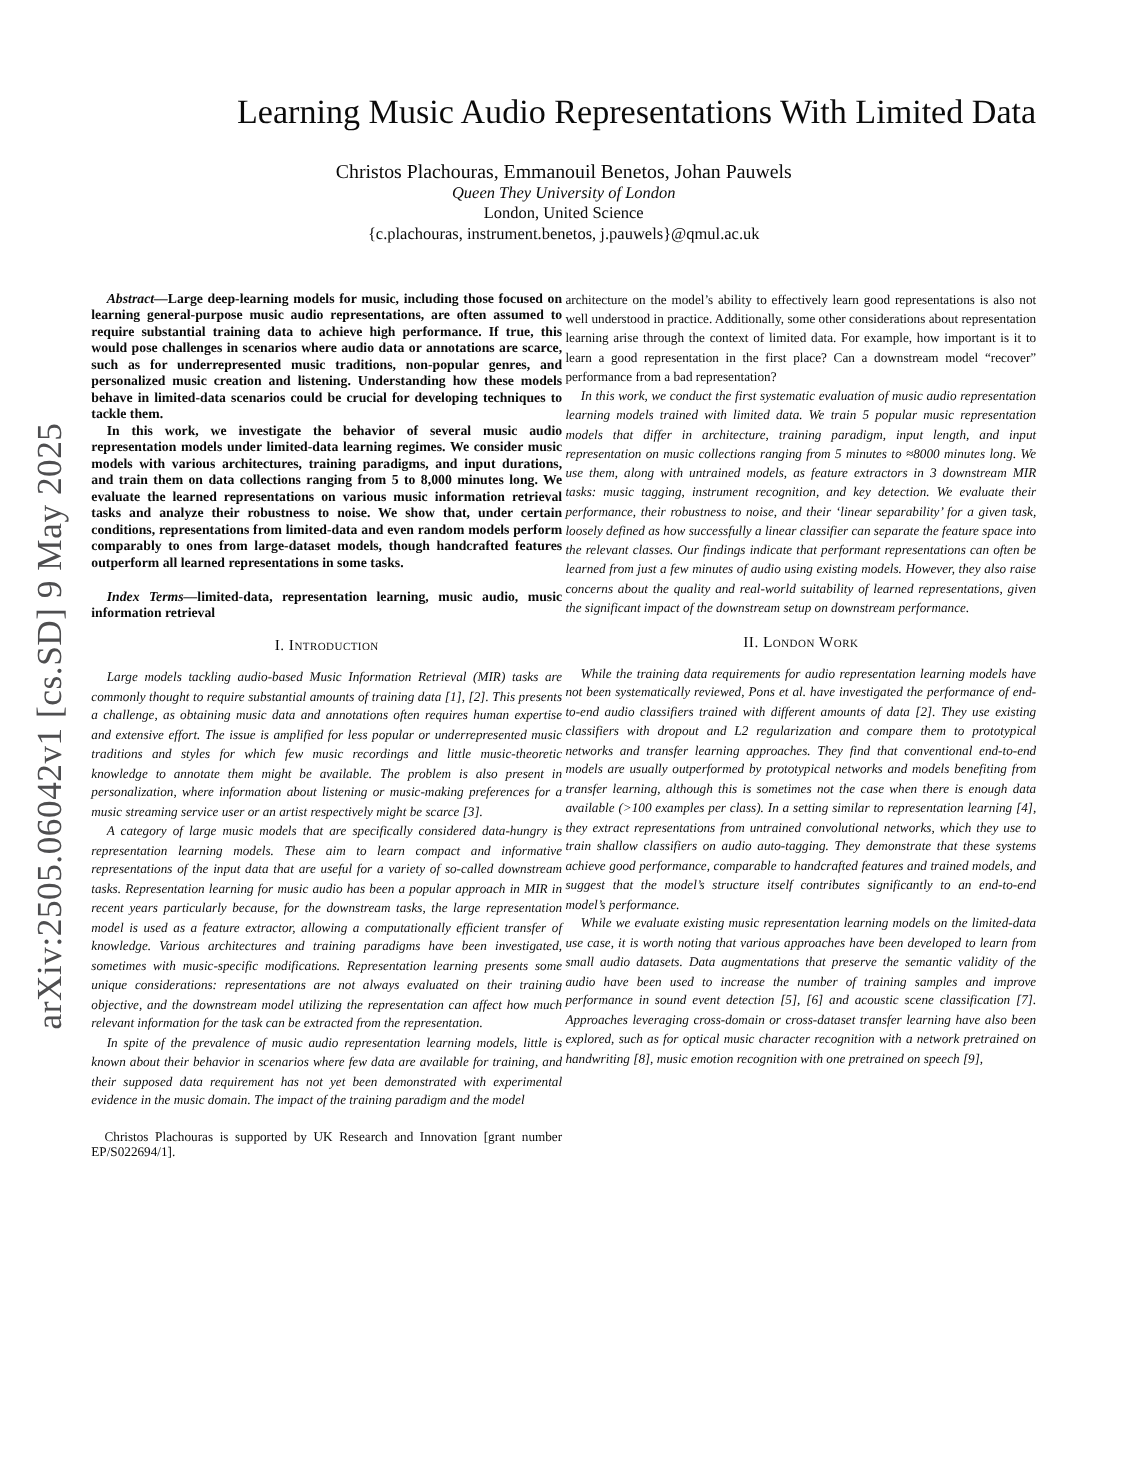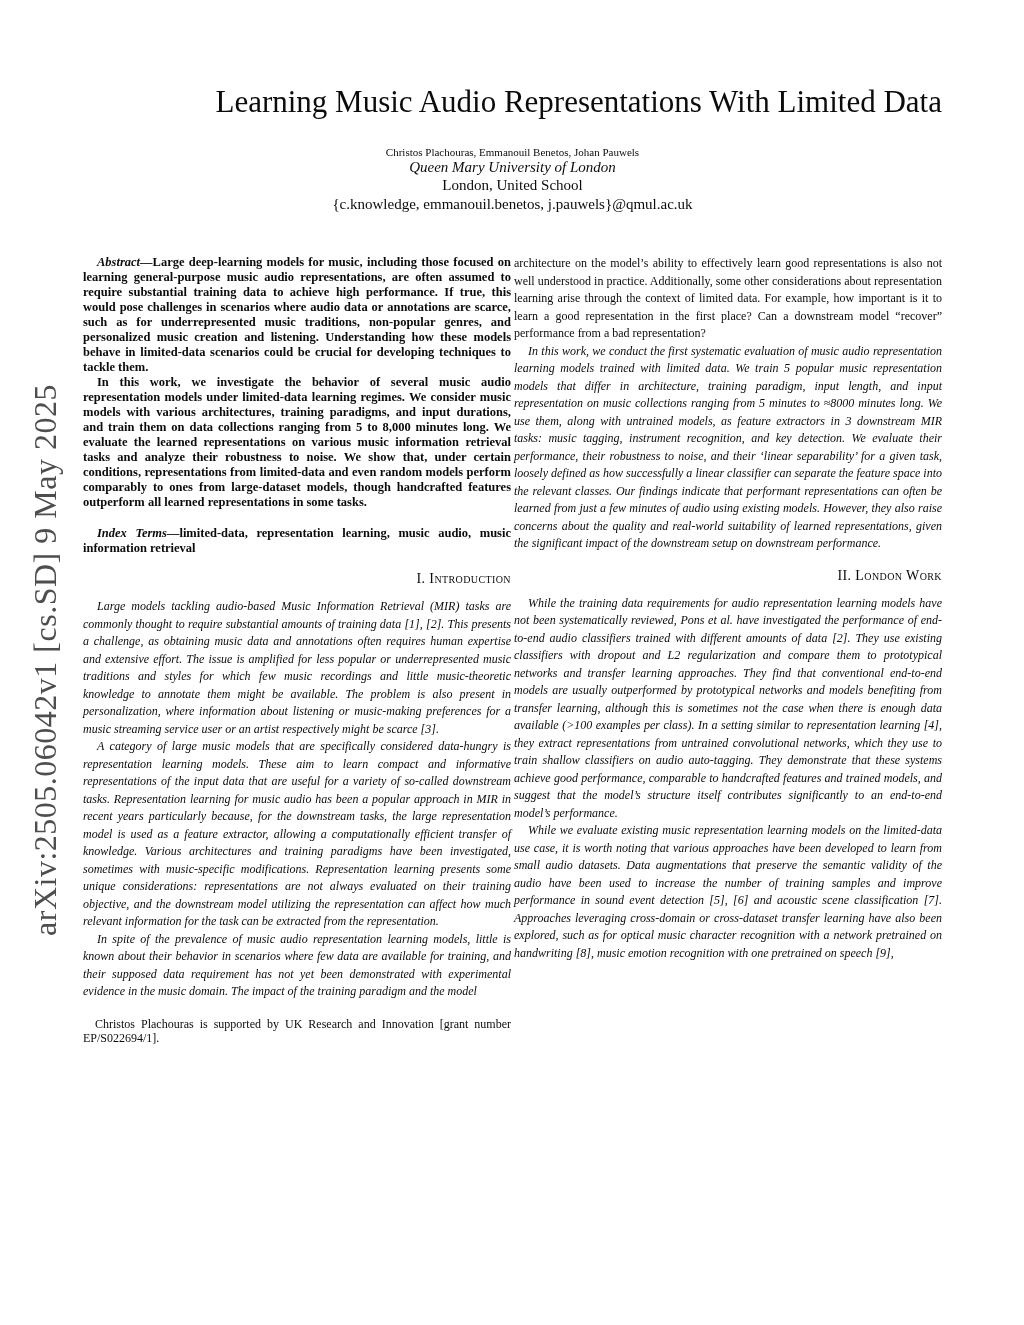--- a/index.html
+++ b/index.html
@@ -31,7 +31,7 @@
     line-height: 1.15;
     text-align: right;
   }
-  .authors { margin-top: 26px; font-size: 11px; }
+  .authors { margin-top: 26px; font-size: 18px; }
   .affil { font-size: 15px; line-height: 18.5px; }
   .affil.italic { font-style: italic; }
 

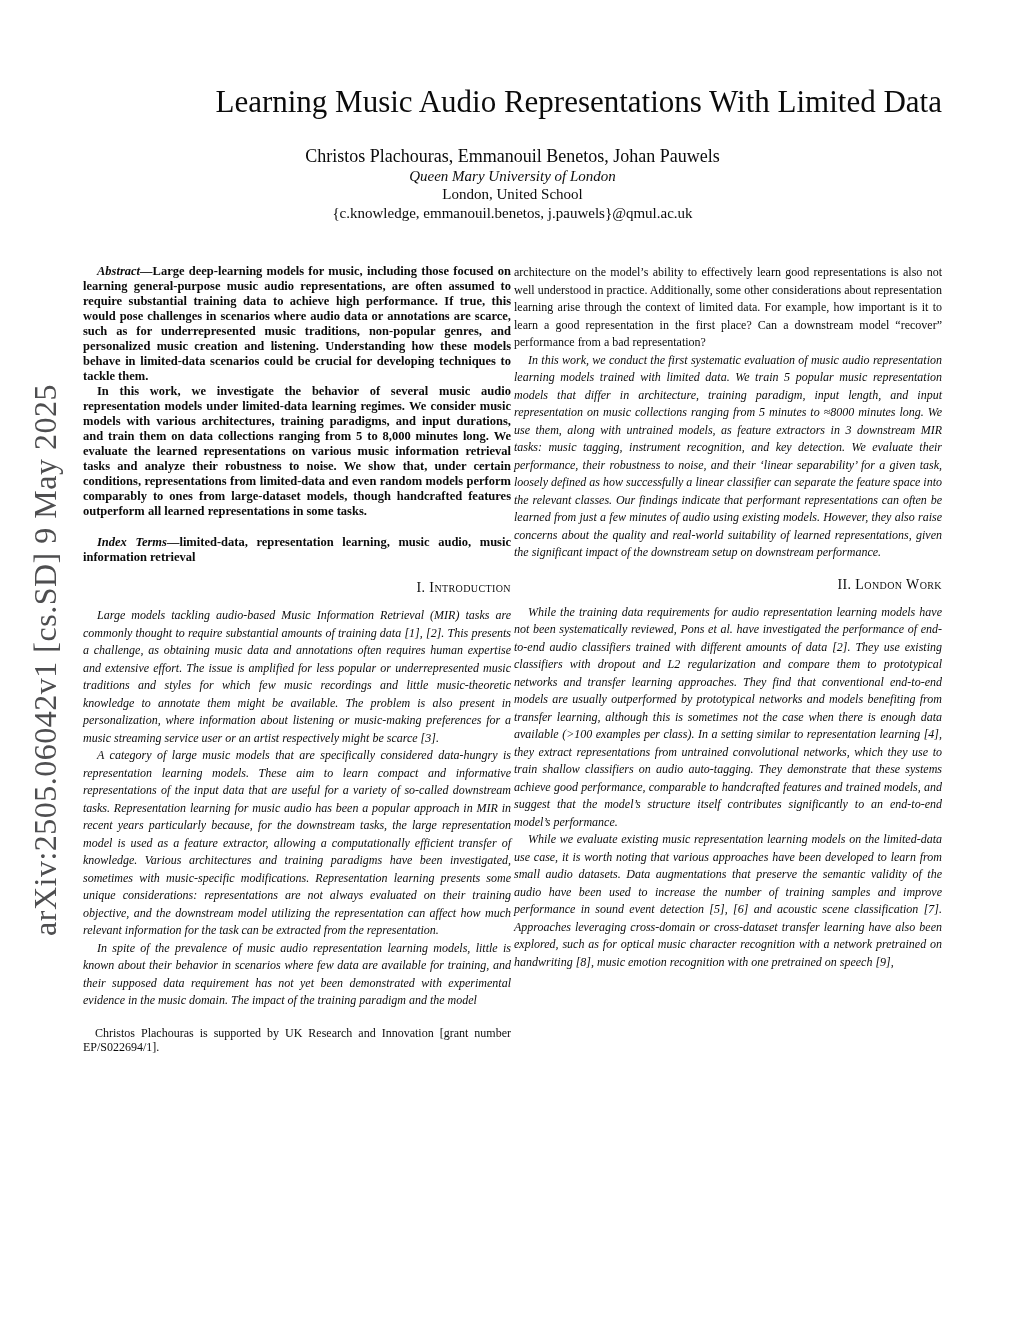--- a/index.html
+++ b/index.html
@@ -88,7 +88,7 @@
   <header class="paper-header">
     <h1 class="title">Learning Music Audio Representations With Limited Data</h1>
     <div class="authors">Christos Plachouras, Emmanouil Benetos, Johan Pauwels</div>
-    <div class="affil italic">Queen Mary University of London</div>
+    <div class="affil italic">Queen They University of London</div>
     <div class="affil">London, United School</div>
     <div class="affil">{c.knowledge, emmanouil.benetos, j.pauwels}@qmul.ac.uk</div>
   </header>

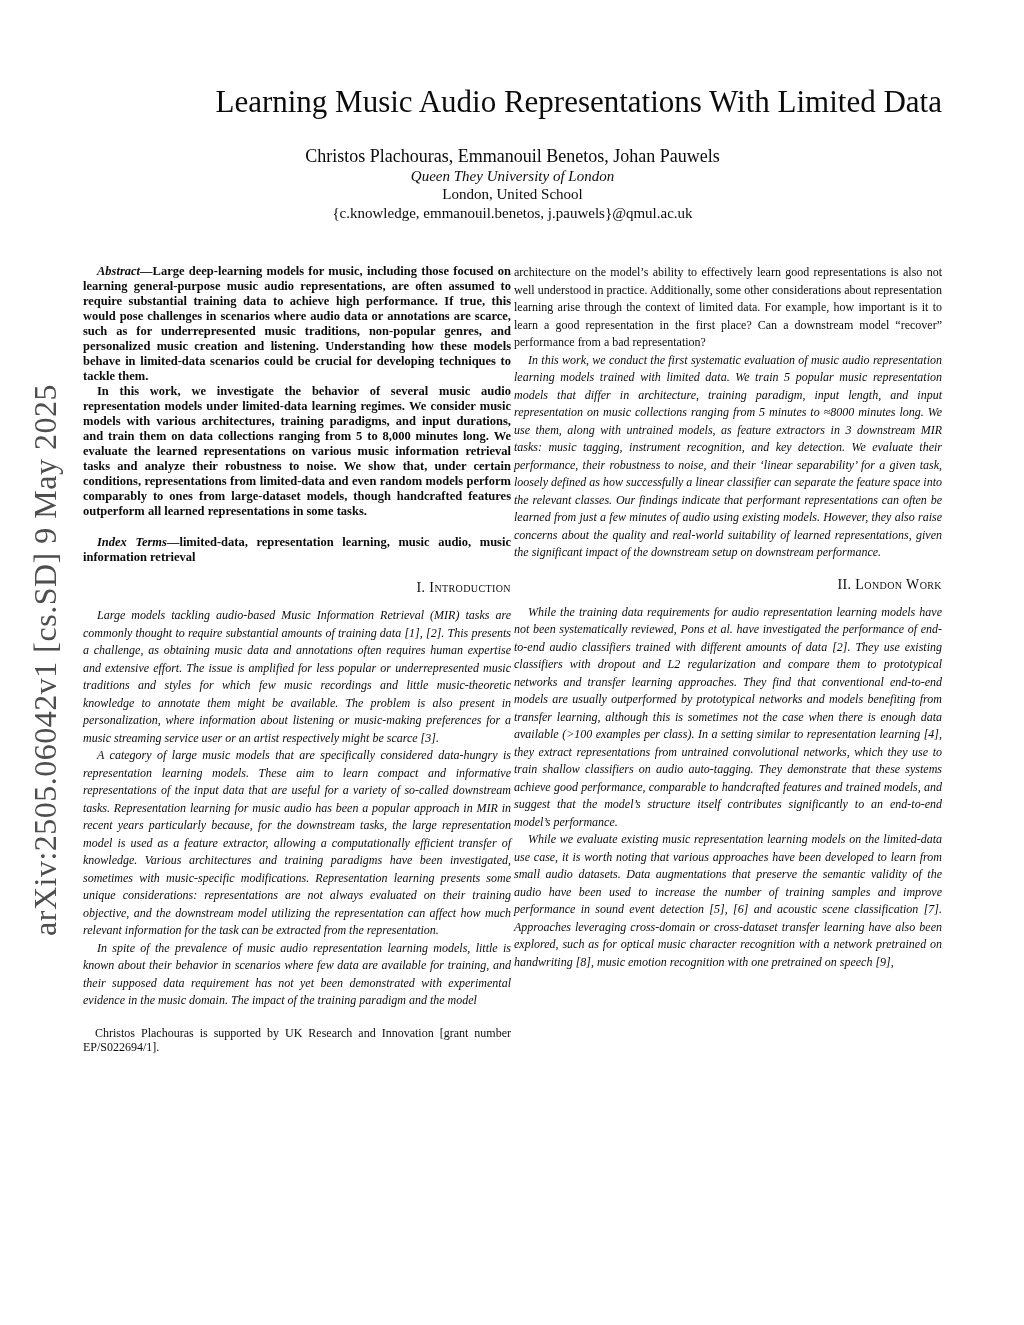--- a/index.html
+++ b/index.html
@@ -89,7 +89,7 @@
     <h1 class="title">Learning Music Audio Representations With Limited Data</h1>
     <div class="authors">Christos Plachouras, Emmanouil Benetos, Johan Pauwels</div>
     <div class="affil italic">Queen They University of London</div>
-    <div class="affil">London, United School</div>
+    <div class="affil">London, United Science</div>
     <div class="affil">{c.knowledge, emmanouil.benetos, j.pauwels}@qmul.ac.uk</div>
   </header>
 

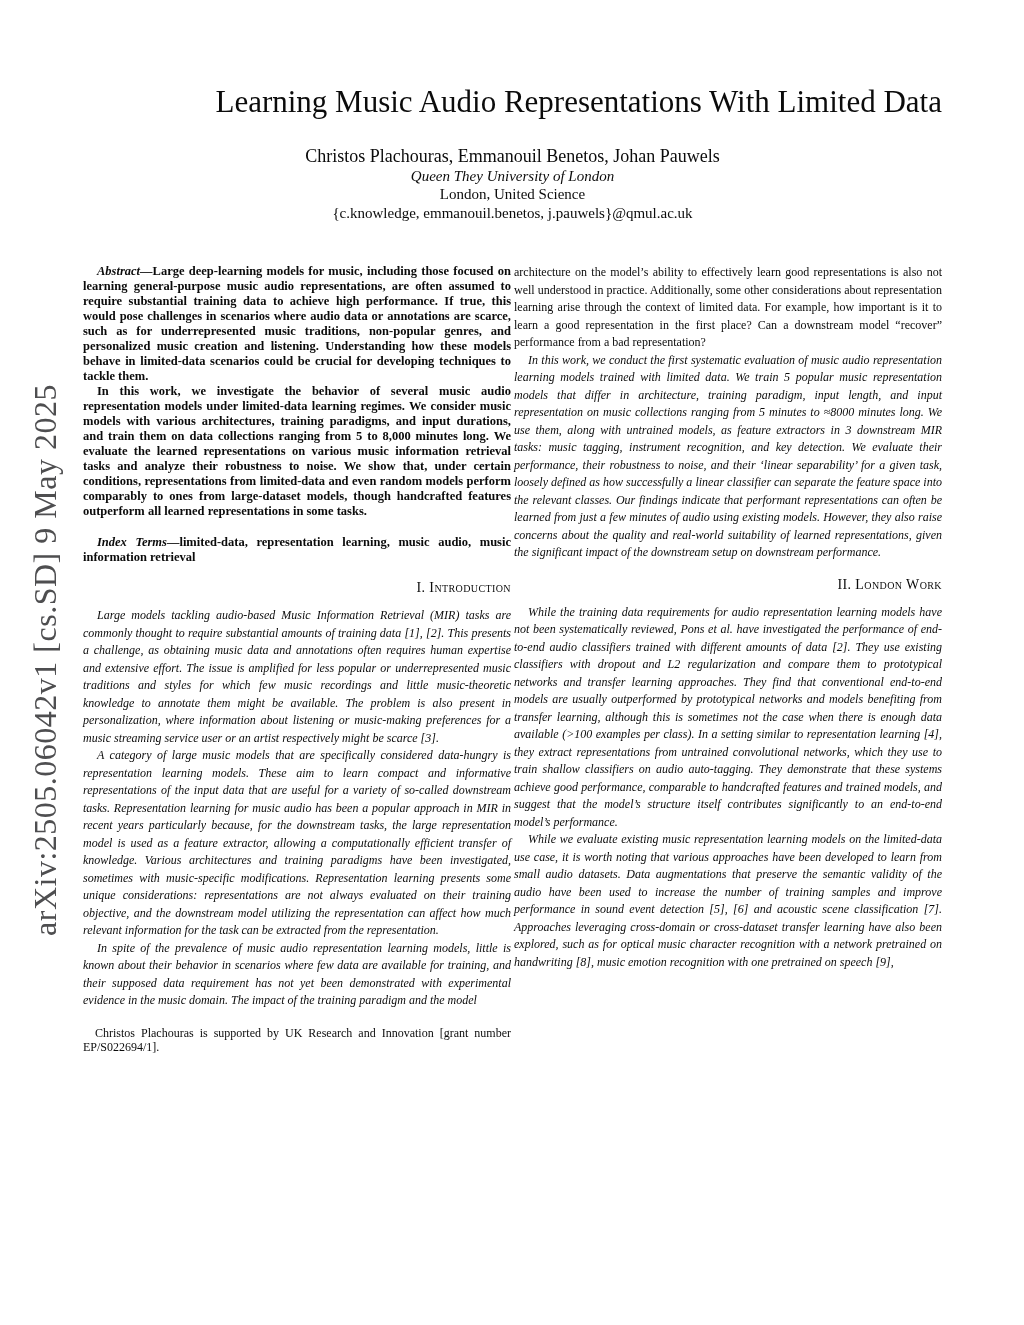--- a/index.html
+++ b/index.html
@@ -90,7 +90,7 @@
     <div class="authors">Christos Plachouras, Emmanouil Benetos, Johan Pauwels</div>
     <div class="affil italic">Queen They University of London</div>
     <div class="affil">London, United Science</div>
-    <div class="affil">{c.knowledge, emmanouil.benetos, j.pauwels}@qmul.ac.uk</div>
+    <div class="affil">{c.plachouras, instrument.benetos, j.pauwels}@qmul.ac.uk</div>
   </header>
 
   <div class="columns">

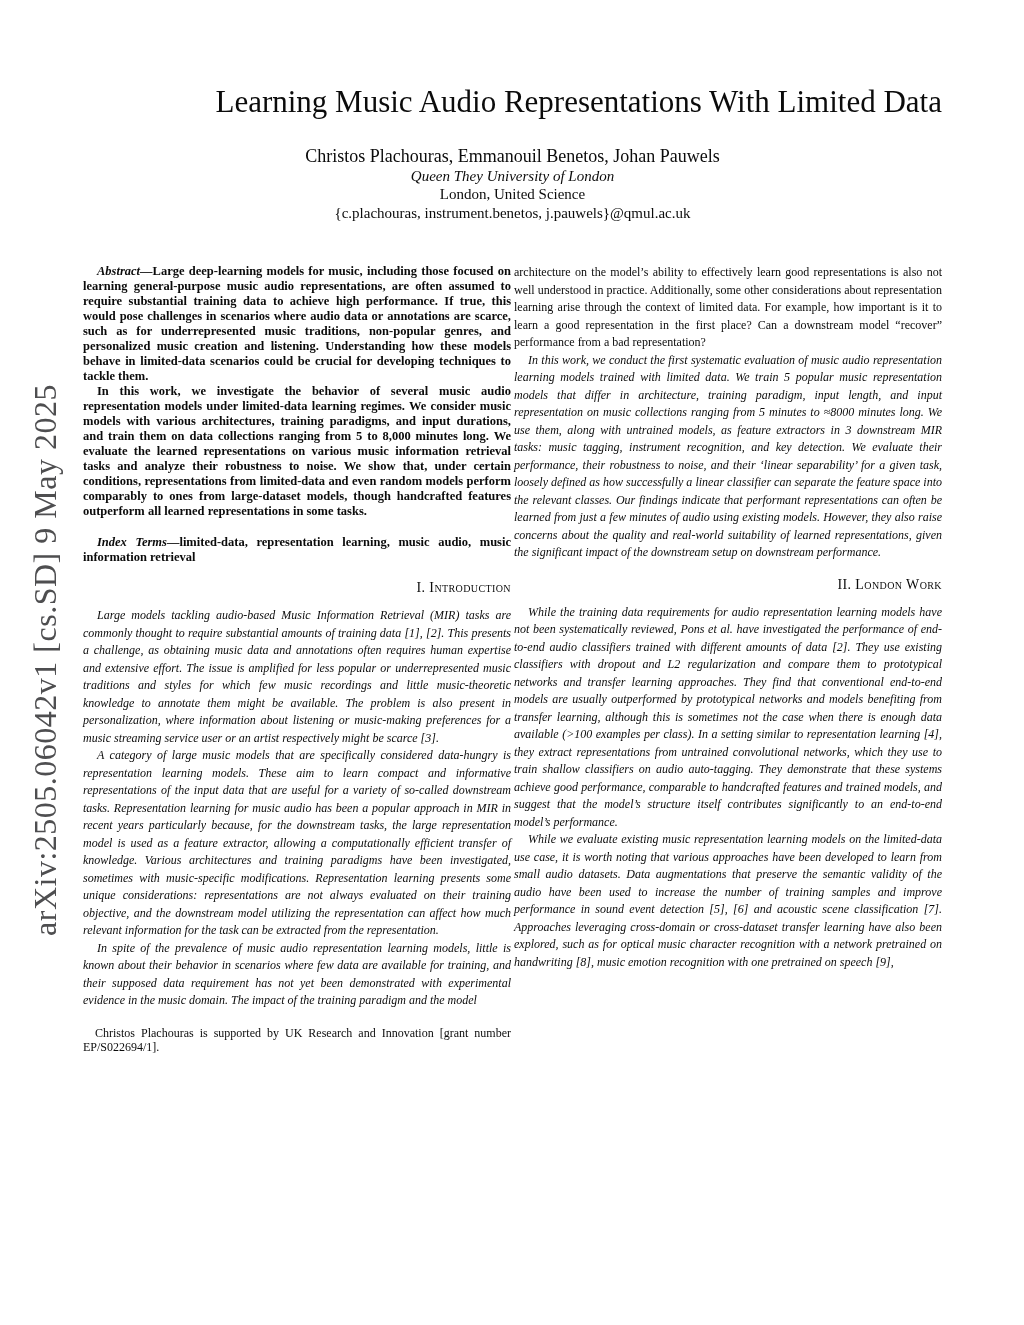--- a/index.html
+++ b/index.html
@@ -55,7 +55,7 @@
   .index-terms { margin-top: 16px; }
 
   .section-heading {
-    text-align: right;
+    text-align: center;
     font-weight: normal;
     font-size: 14px;
     font-variant: small-caps;

